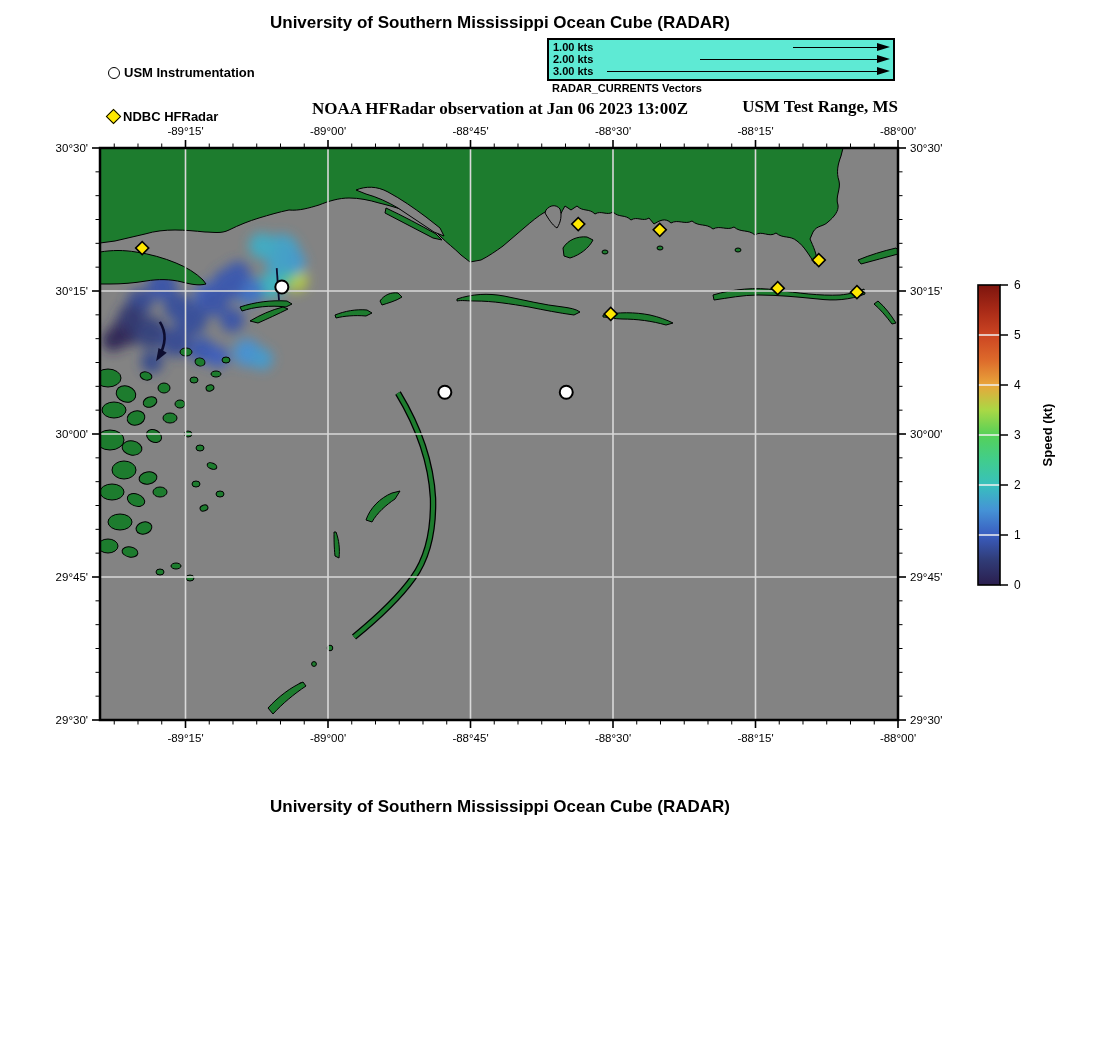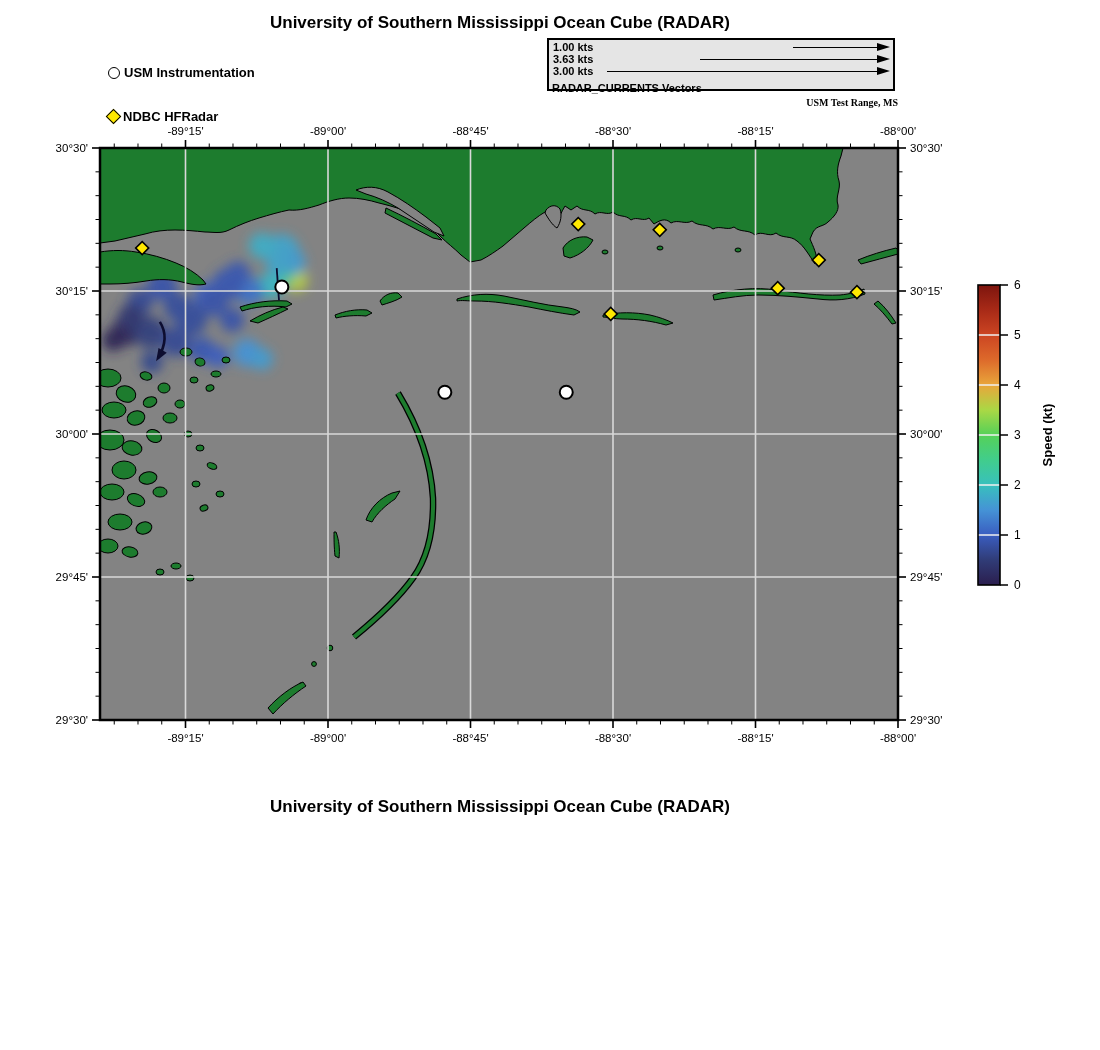--- a/index.html
+++ b/index.html
@@ -17,8 +17,8 @@
   .legend-label{font-size:13px;font-weight:bold;margin-left:4px;color:#000;}
   .lg-circle{width:10px;height:10px;border:1.8px solid #000;border-radius:50%;background:#fff;display:inline-block;}
   .lg-diamond{width:9px;height:9px;border:1.6px solid #000;transform:rotate(45deg);display:inline-block;}
-  .veckey{left:547px;top:38px;width:344px;height:38px;border:2px solid #000;background:#e5e5e5;
-          padding:1px 0 10px 0;}
+  .veckey{left:547px;top:38px;width:344px;height:38px;border:2px solid #000;background:#5eead4;
+          padding:1px 0 0 0;}
   .veckey-row{display:flex;align-items:center;height:12px;padding-left:4px;}
   .veckey-label{font-size:11px;font-weight:bold;white-space:nowrap;color:#000;}
   .veckey-arrow{margin-left:auto;margin-right:3px;display:flex;align-items:center;}

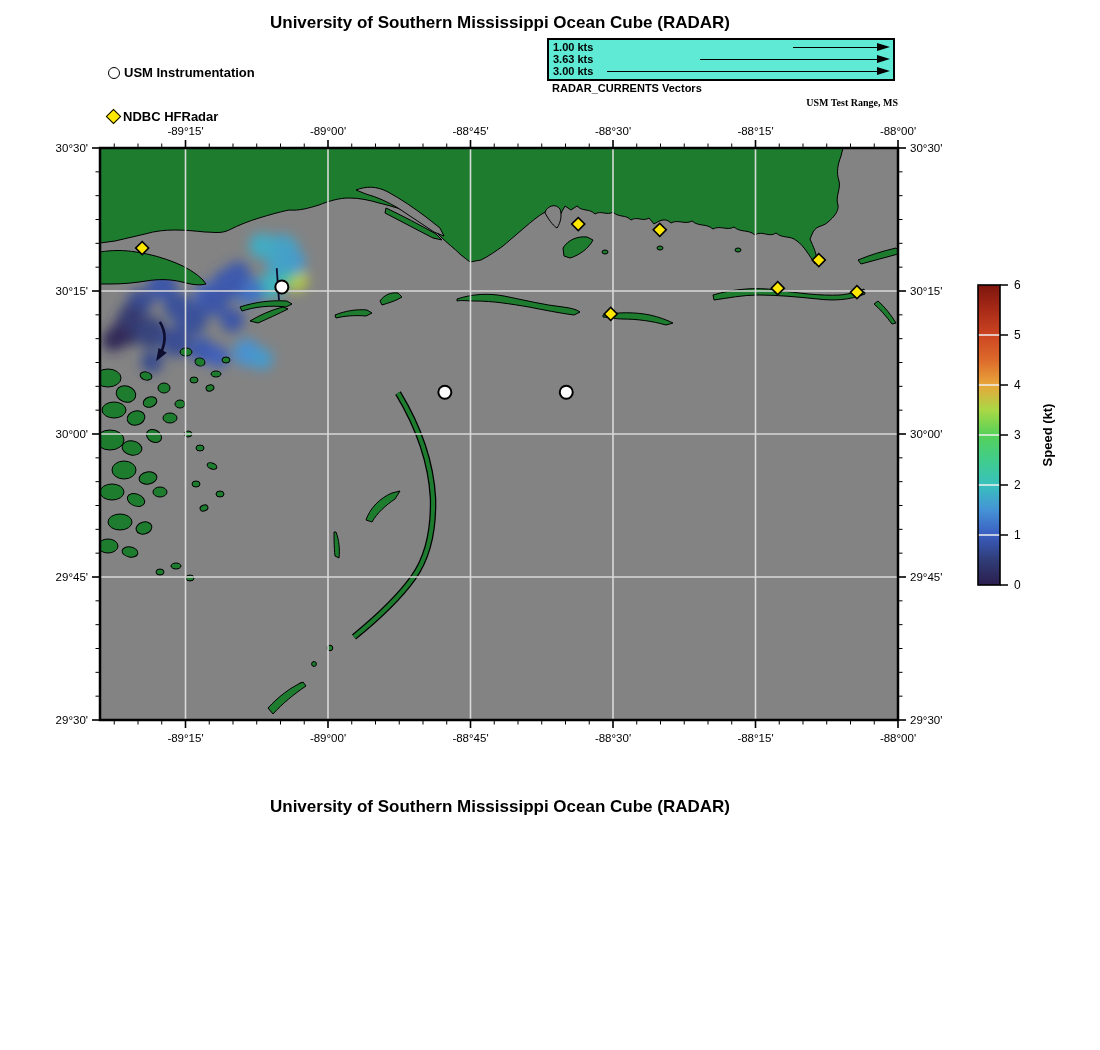--- a/index.html
+++ b/index.html
@@ -54,7 +54,7 @@
         </span>
       </div>
       <div class="veckey-row">
-        <span class="veckey-label">3.63 kts</span>
+        <span class="veckey-label">2.00 kts</span>
         <span class="veckey-arrow">
           <span class="veckey-line" style="width: 177px;"></span>
           <span class="veckey-head"></span>

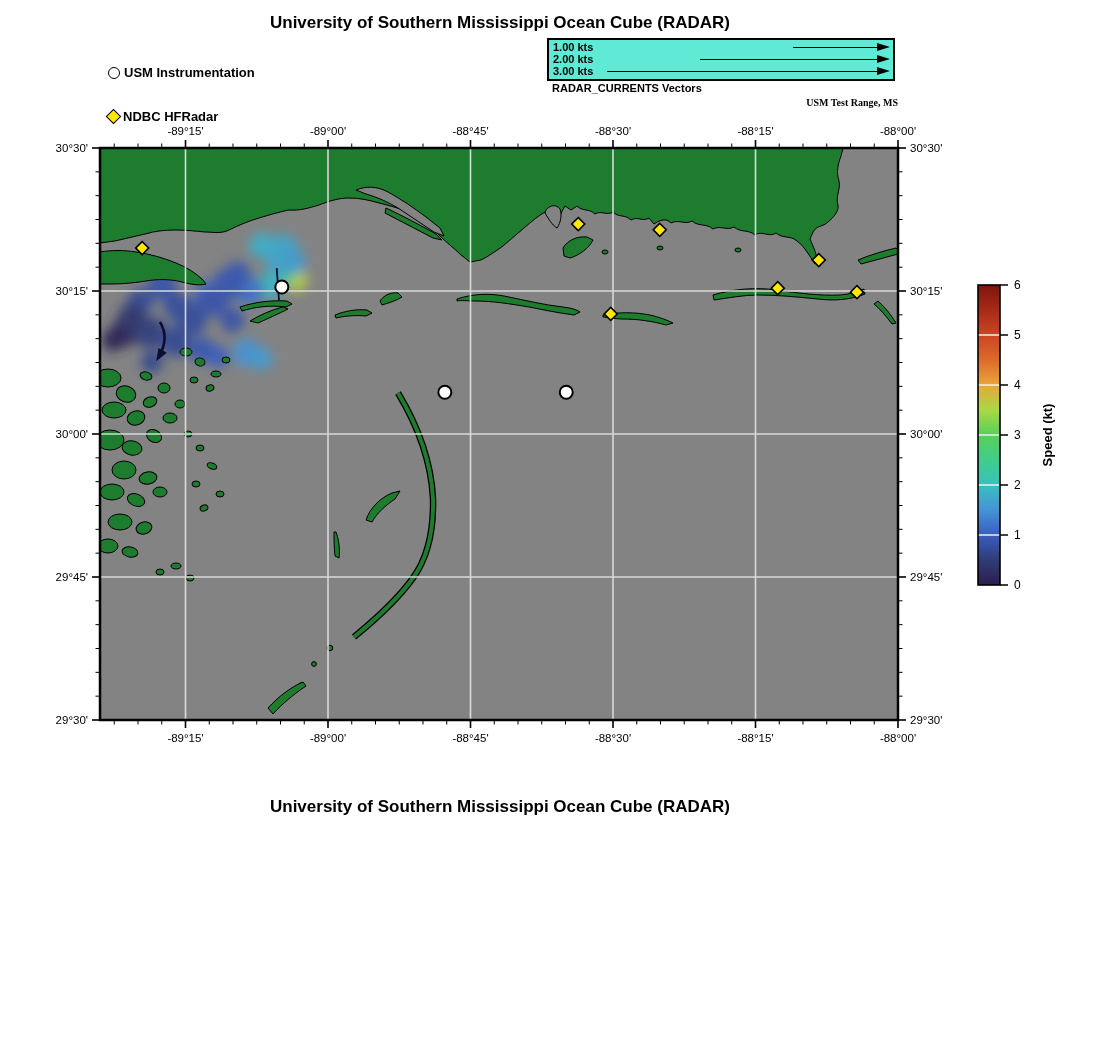--- a/index.html
+++ b/index.html
@@ -70,6 +70,7 @@
     </div>
   <div class="abs veckey-caption">RADAR_CURRENTS Vectors</div>
 
+  <div class="abs subtitle">NOAA HFRadar observation at Jan 06 2023 13:00Z</div>
   <div class="abs range-label">USM Test Range, MS</div>
 
   <svg class="abs" id="plot" style="left:0;top:0" width="1100" height="790" viewBox="0 0 1100 790">

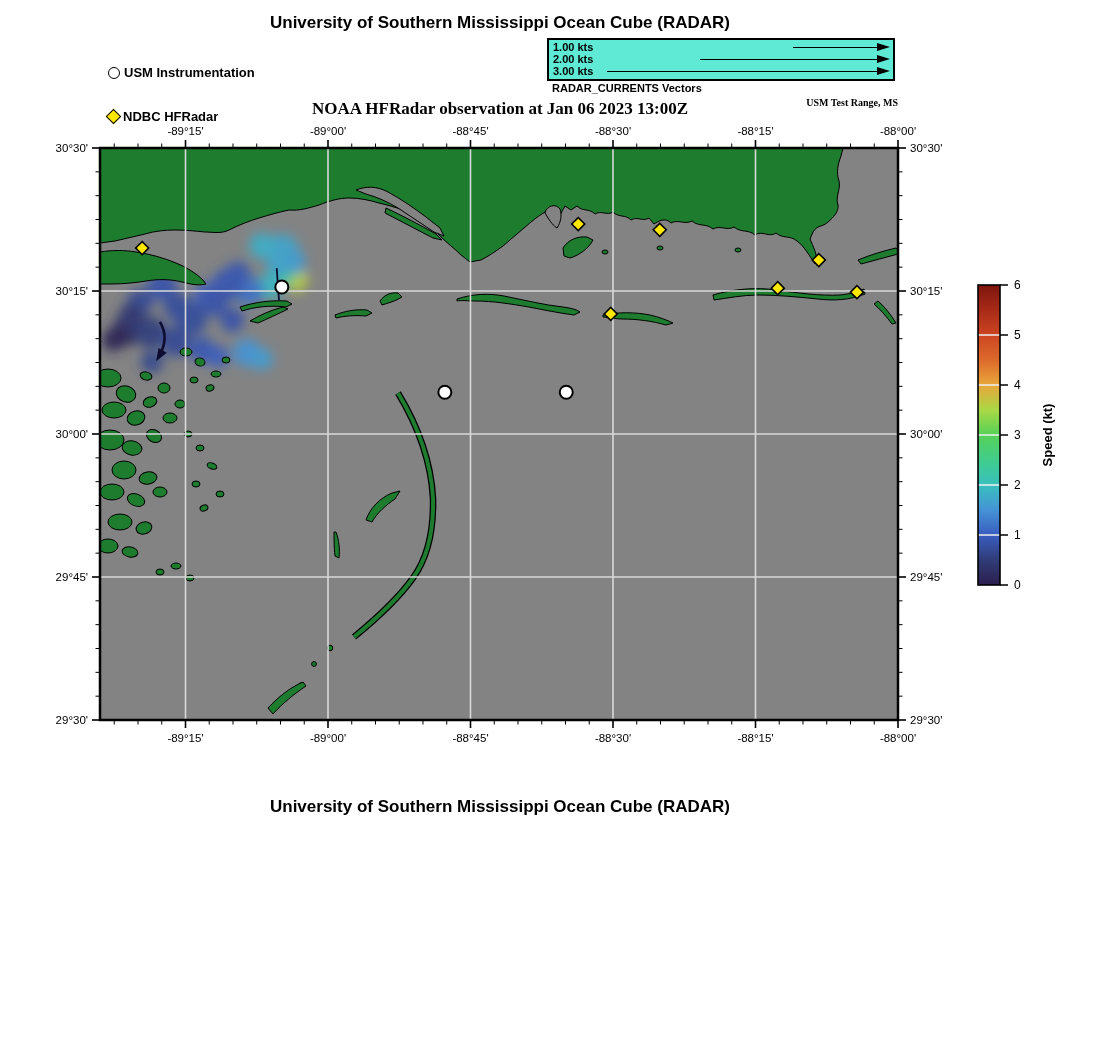--- a/index.html
+++ b/index.html
@@ -10,7 +10,7 @@
   .subtitle{left:0;top:99px;width:1000px;text-align:center;font-family:"Liberation Serif",serif;
             font-size:17px;font-weight:bold;color:#000;}
   .range-label{left:698px;top:97px;width:200px;text-align:right;font-family:"Liberation Serif",serif;
-            font-size:10px;font-weight:bold;color:#000;}
+            font-size:17px;font-weight:bold;color:#000;}
   .footer-caption{left:0;top:797px;width:1000px;text-align:center;font-size:17px;font-weight:bold;color:#000;}
   .legend{left:108px;top:36px;}
   .legend-row{display:flex;align-items:center;height:15px;margin-top:29px;}

